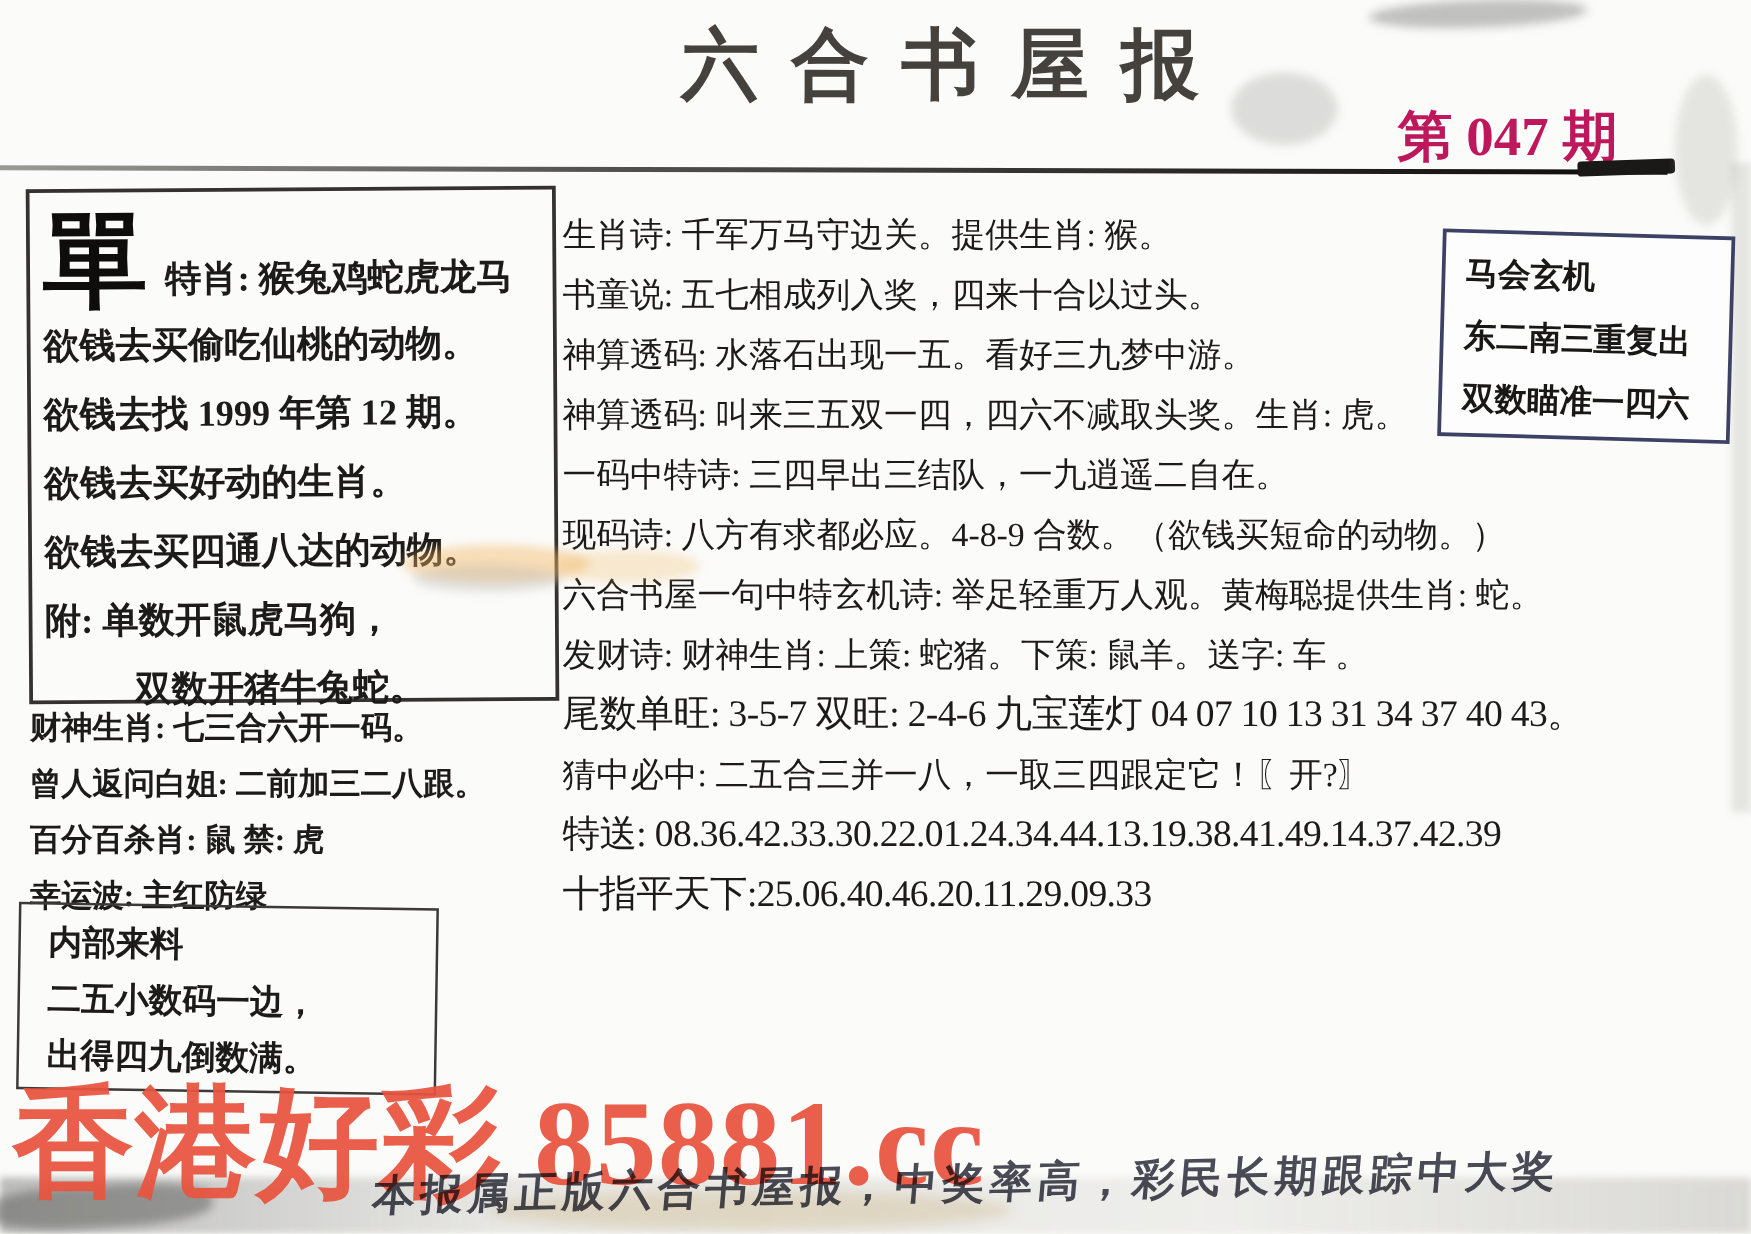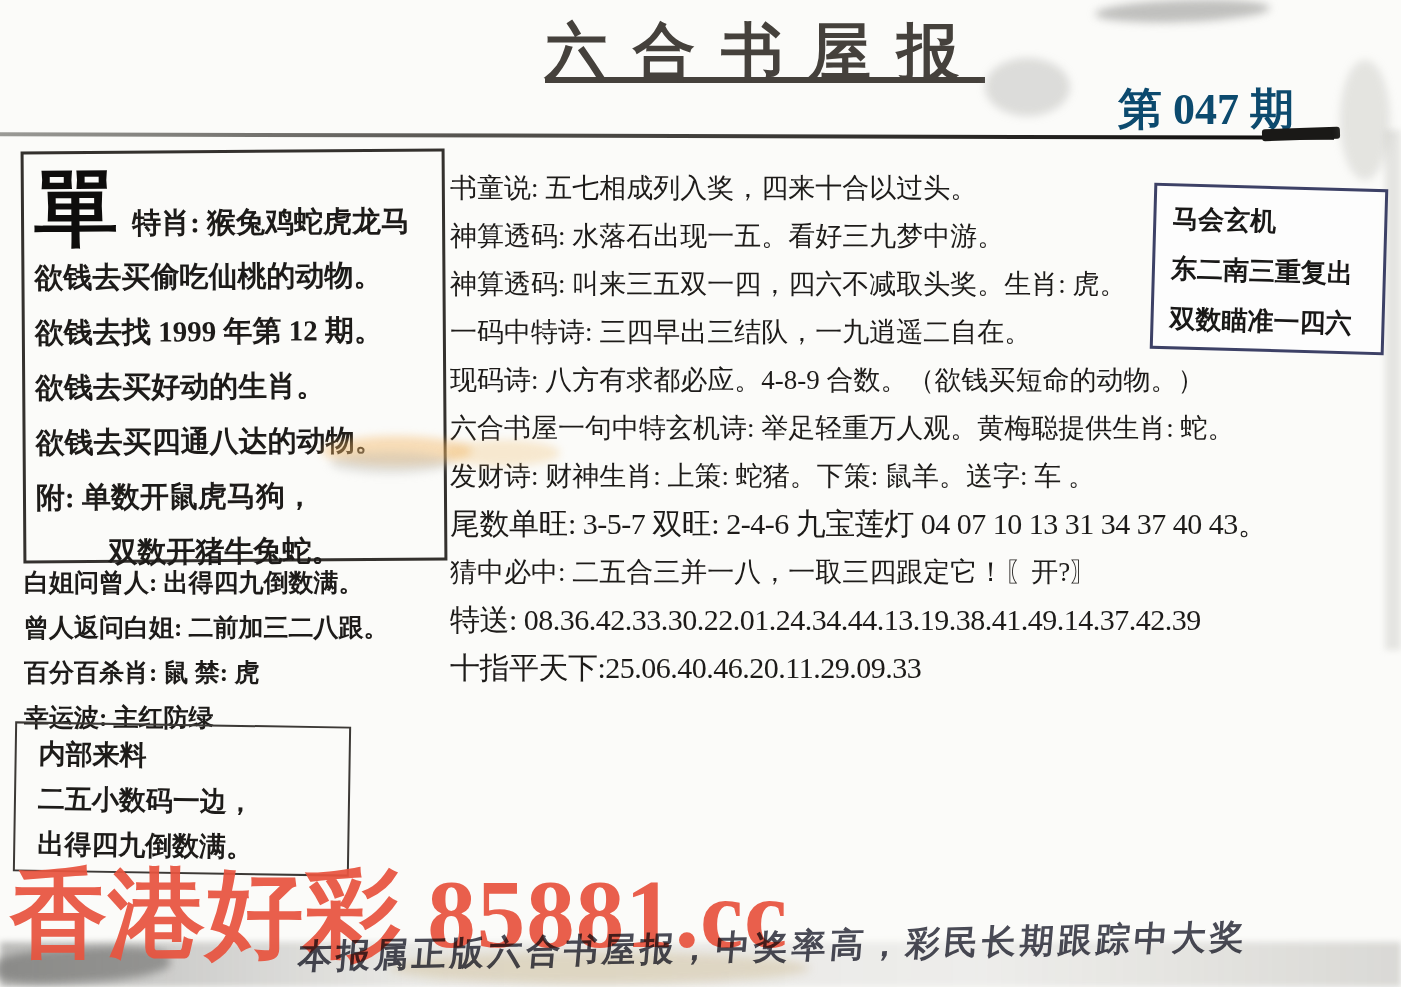--- a/index.html
+++ b/index.html
@@ -15,7 +15,7 @@
   .title{
     left:545px;top:10px;
     font-size:62px;font-weight:bold;letter-spacing:26px;
-    color:#45413c;white-space:nowrap;text-decoration:underline;
+    color:#45413c;white-space:nowrap;
   }
   .issue{
     left:1118px;top:80px;

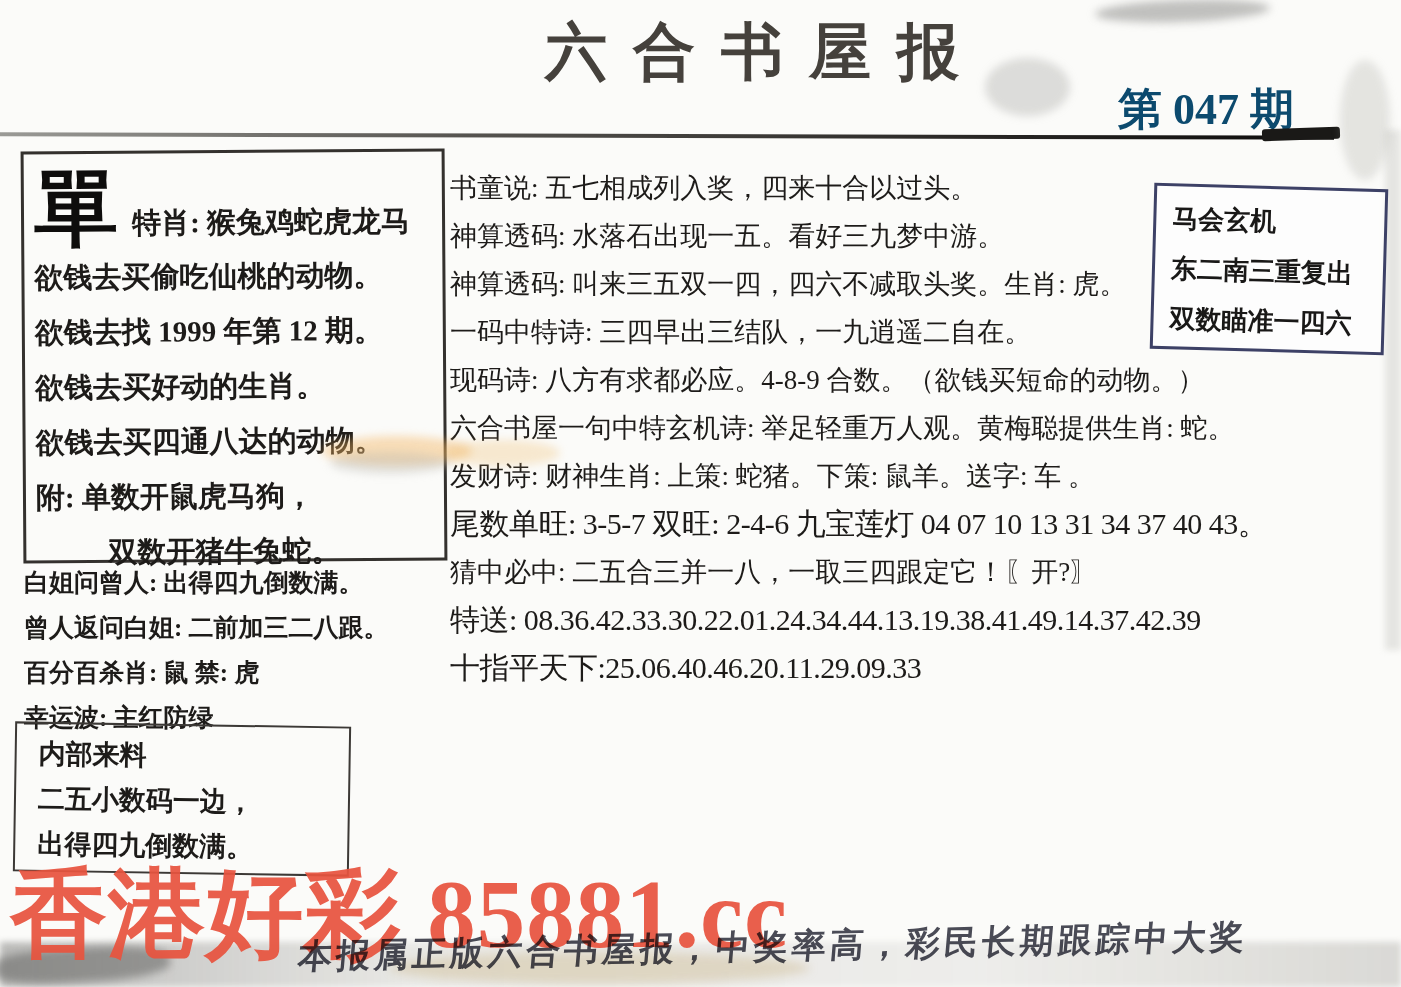--- a/index.html
+++ b/index.html
@@ -19,7 +19,7 @@
   }
   .issue{
     left:1118px;top:80px;
-    font-size:44px;font-weight:bold;color:#0c4a6e;white-space:nowrap;
+    font-size:44px;font-weight:bold;color:#be185d;white-space:nowrap;
   }
   .header-rule{
     left:0;top:134px;width:1334px;height:4px;

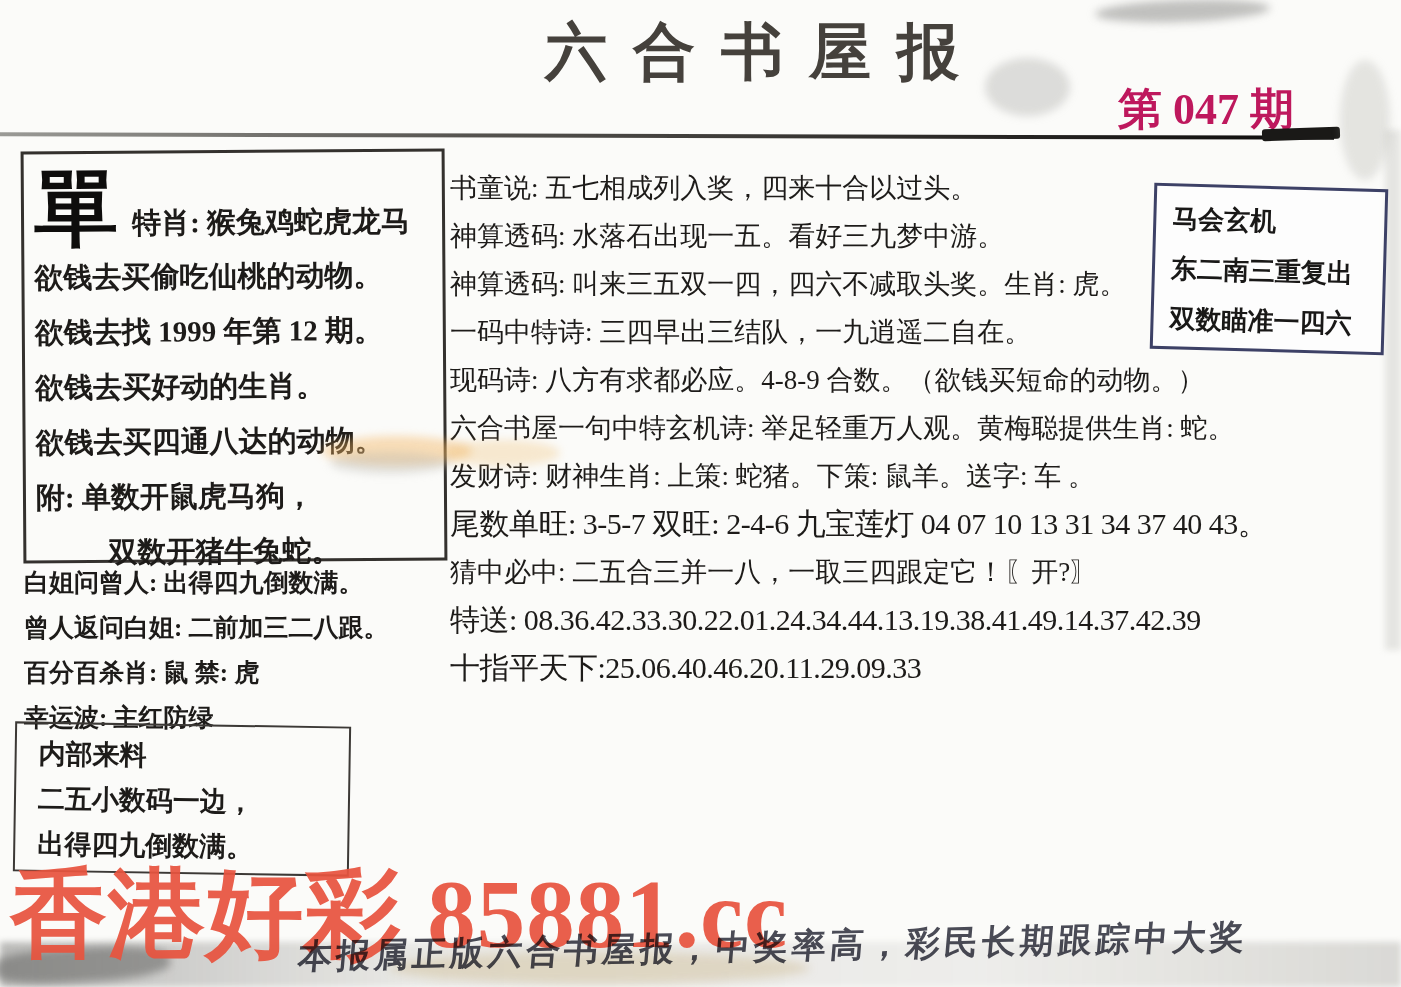--- a/index.html
+++ b/index.html
@@ -158,6 +158,7 @@
 </div>
 
 <div class="abs rcol">
+  <div class="rline">生肖诗: 千军万马守边关。提供生肖: 猴。</div>
   <div class="rline">书童说: 五七相成列入奖，四来十合以过头。</div>
   <div class="rline">神算透码: 水落石出现一五。看好三九梦中游。</div>
   <div class="rline">神算透码: 叫来三五双一四，四六不减取头奖。生肖: 虎。</div>

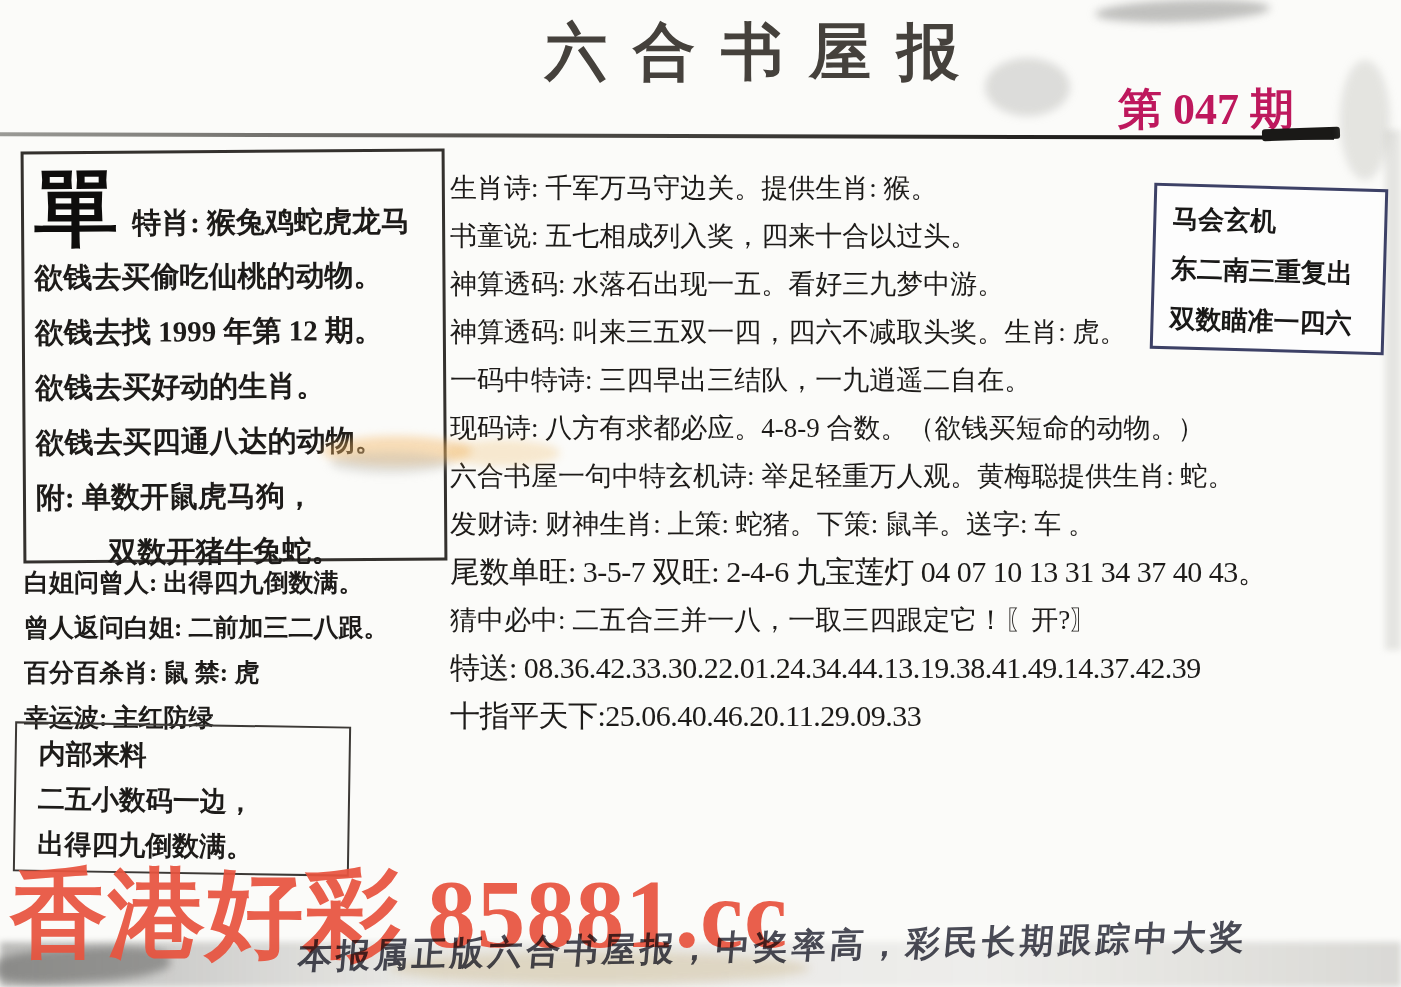--- a/index.html
+++ b/index.html
@@ -139,7 +139,7 @@
 </div>
 
 <div class="abs mid">
-  <div class="mline">白姐问曾人: 出得四九倒数满。</div>
+  <div class="mline">财神生肖: 七三合六开一码。</div>
   <div class="mline">曾人返问白姐: 二前加三二八跟。</div>
   <div class="mline">百分百杀肖: 鼠  禁: 虎</div>
   <div class="mline">幸运波: 主红防绿</div>

